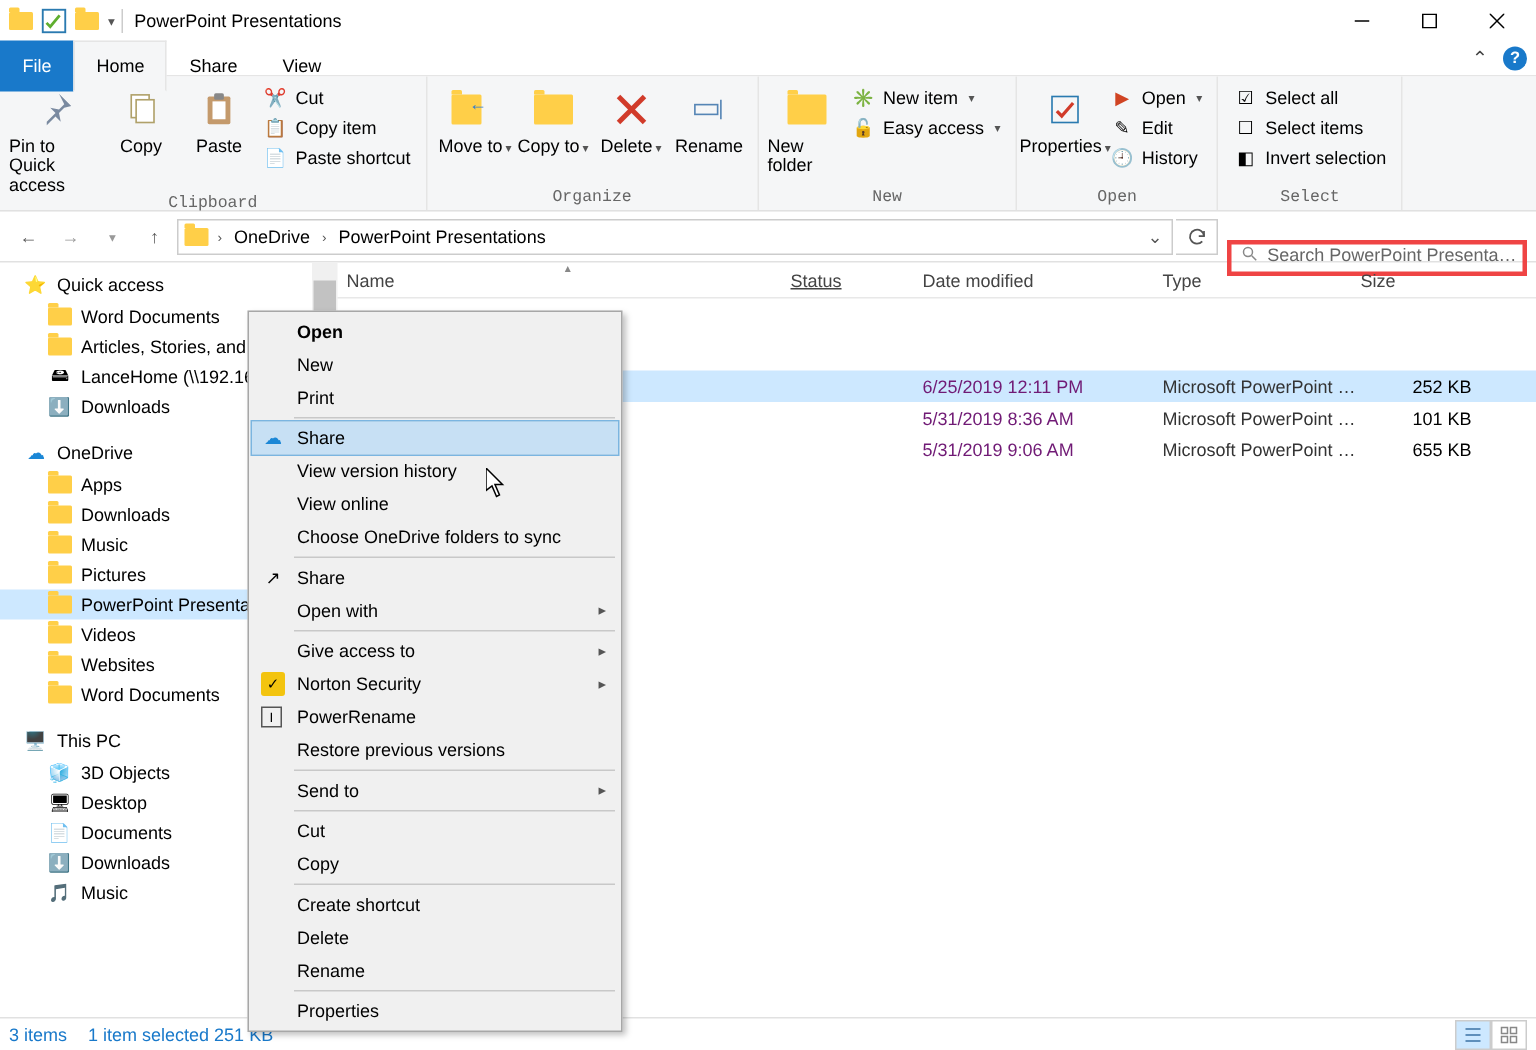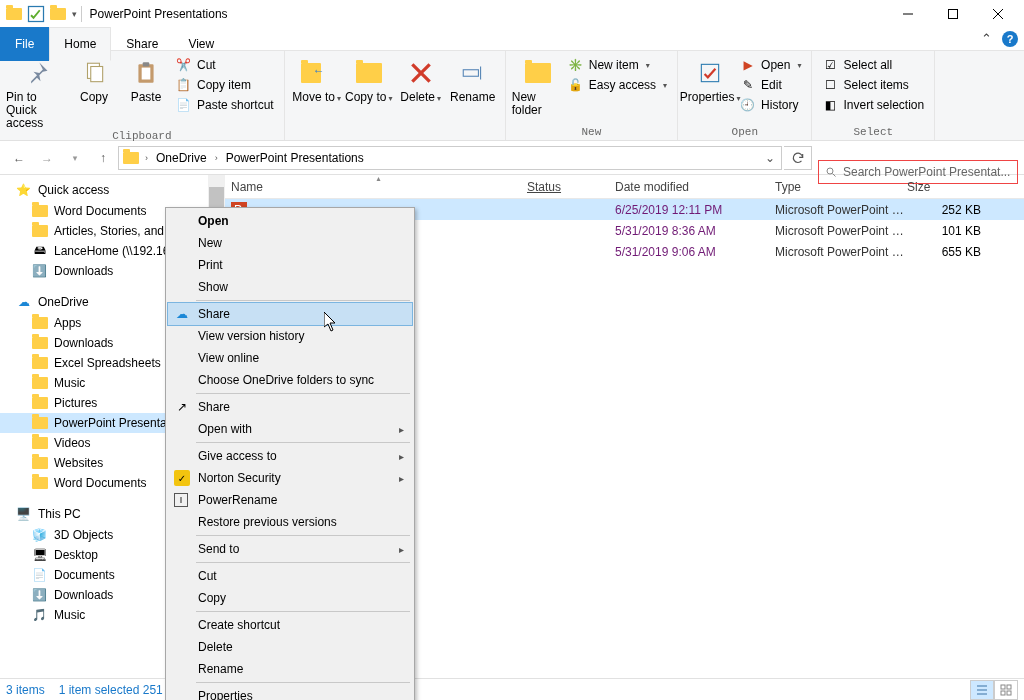--- a/index.html
+++ b/index.html
@@ -245,6 +245,7 @@
         <div class="lbl">Rename</div>
       </div>
     </div>
+    <div class="group-label">Organize</div>
   </div>
 
   <div class="group" style="min-width:130px">

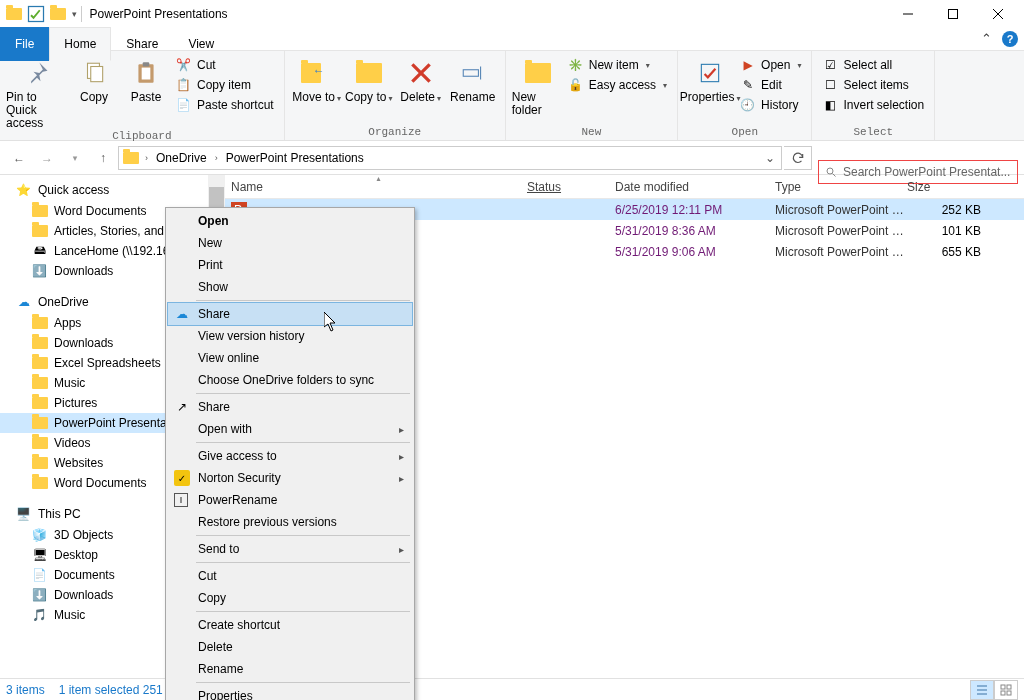--- a/index.html
+++ b/index.html
@@ -49,7 +49,7 @@
   .addr .chev { font-size:9px; color:#555; padding:0 4px; }
   .addr-dd { width:18px; display:flex; align-items:center; justify-content:center; height:22px; border-left:0; color:#555; }
   .refresh { width:28px; height:24px; border:1px solid #ccc; border-left:none; display:flex; align-items:center; justify-content:center; margin-right:4px; }
-  .search { width:200px; height:24px; border:1px solid #ef4444; display:flex; align-items:center; padding:0 4px; color:#666;margin-top:28px; }
+  .search { width:200px; height:24px; border:3px solid #ef4444; display:flex; align-items:flex-start; padding:0 4px; color:#666;margin-top:28px; }
   .search .sicon { width:16px; display:flex; align-items:center; justify-content:center; margin-right:4px;}
   .search span.ph { white-space:nowrap; overflow:hidden; text-overflow:ellipsis; }
 

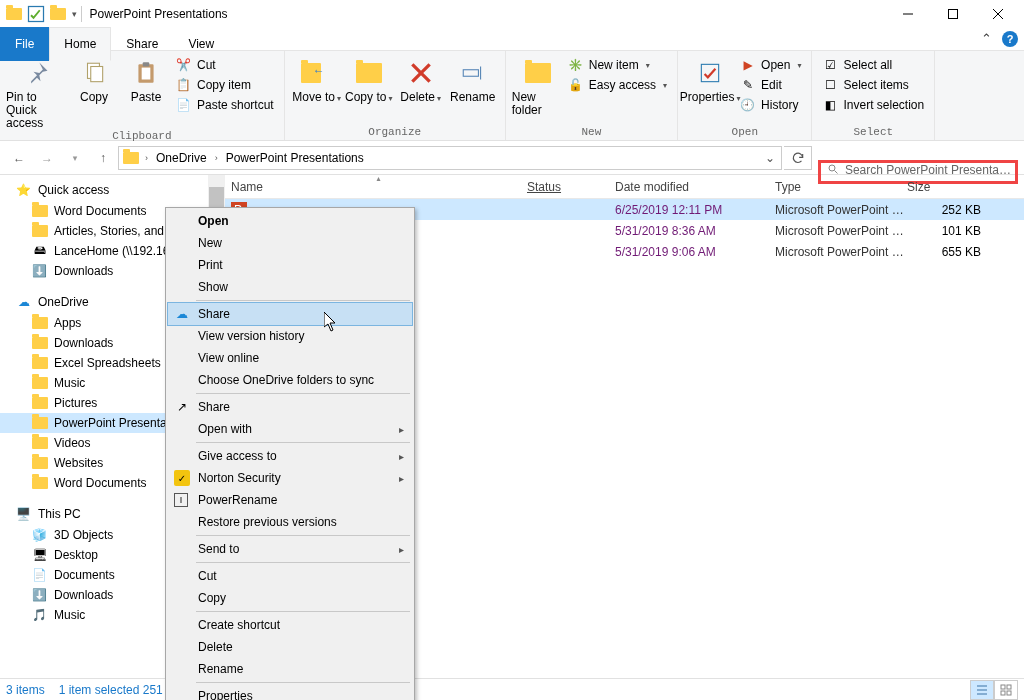--- a/index.html
+++ b/index.html
@@ -68,7 +68,7 @@
   .fake-scroll .thumb { width:15px; height:30px; background:#c2c2c2; margin-top:12px; }
 
   
-  .list { flex:1; display:flex; flex-direction:column; }
+  .list { flex:1; display:flex; flex-direction:column;gap:48px; }
   .cols { display:flex; height:24px; border-bottom:1px solid #e8e8e8; padding-left:6px; }
   .col { display:flex; align-items:center; color:#444; border-right:1px solid transparent; }
   .col.name { flex:0 0 296px; position:relative; }

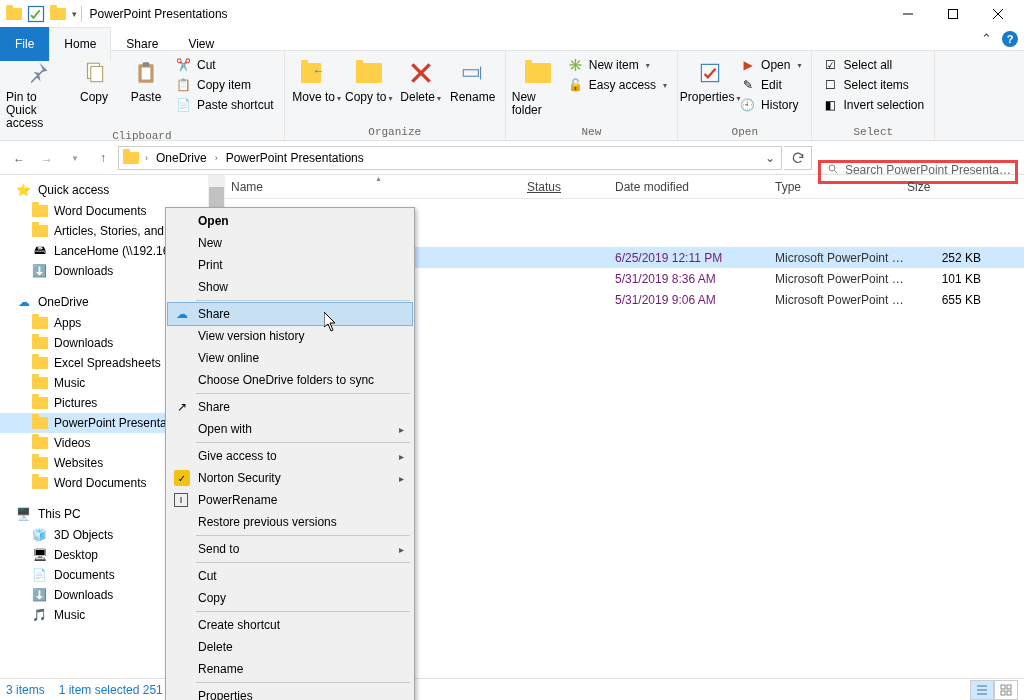--- a/index.html
+++ b/index.html
@@ -550,7 +550,6 @@
   <div class="mi bold">Open</div>
   <div class="mi">New</div>
   <div class="mi">Print</div>
-  <div class="mi">Show</div>
   <hr>
   <div class="mi hover">
       <span class="micon" style="color:#1b87d6">☁</span>

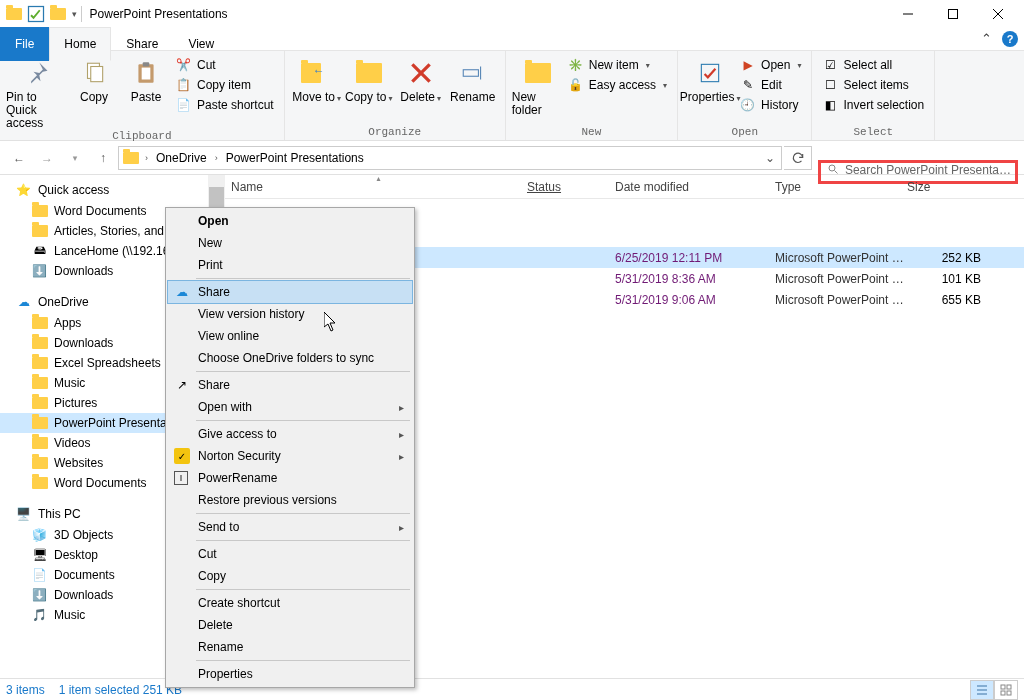--- a/index.html
+++ b/index.html
@@ -405,12 +405,6 @@
         <span class="hicon">
           <div class="folder-ico"></div>
         </span>
-        <span>Excel Spreadsheets</span>
-      </div>
-    <div class="item">
-        <span class="hicon">
-          <div class="folder-ico"></div>
-        </span>
         <span>Music</span>
       </div>
     <div class="item">

